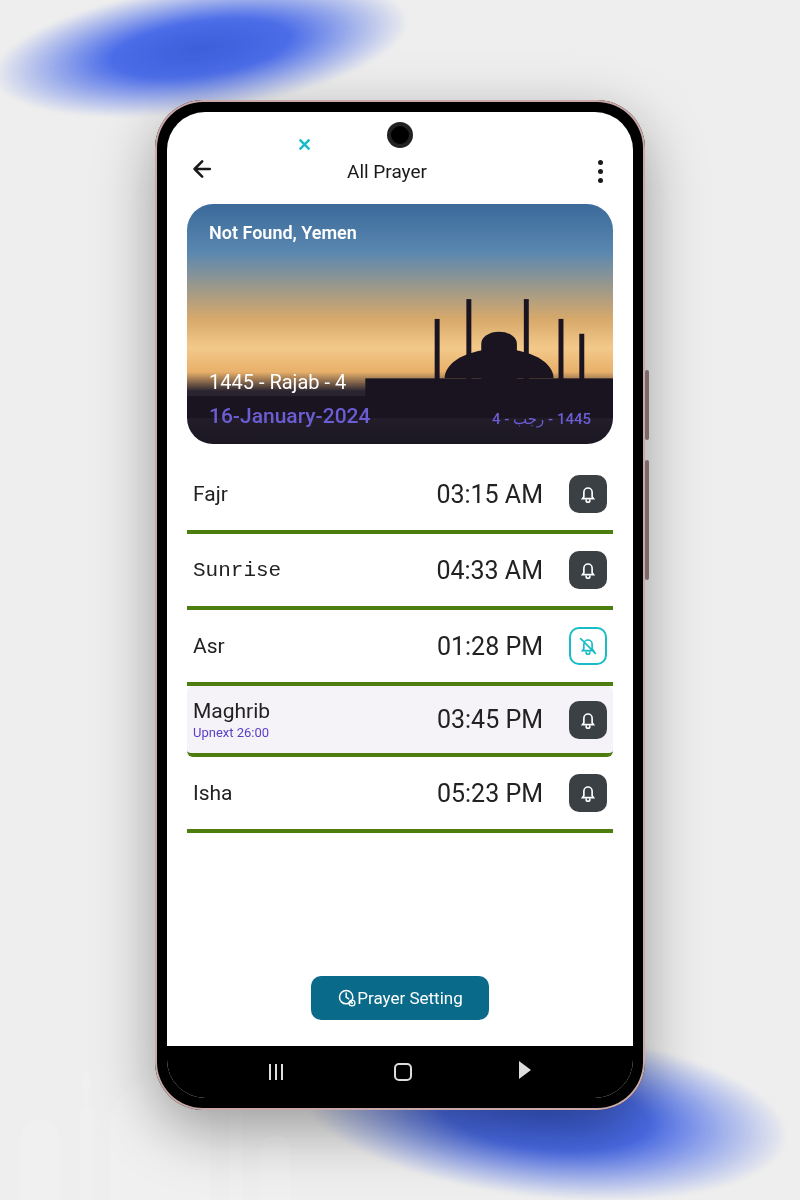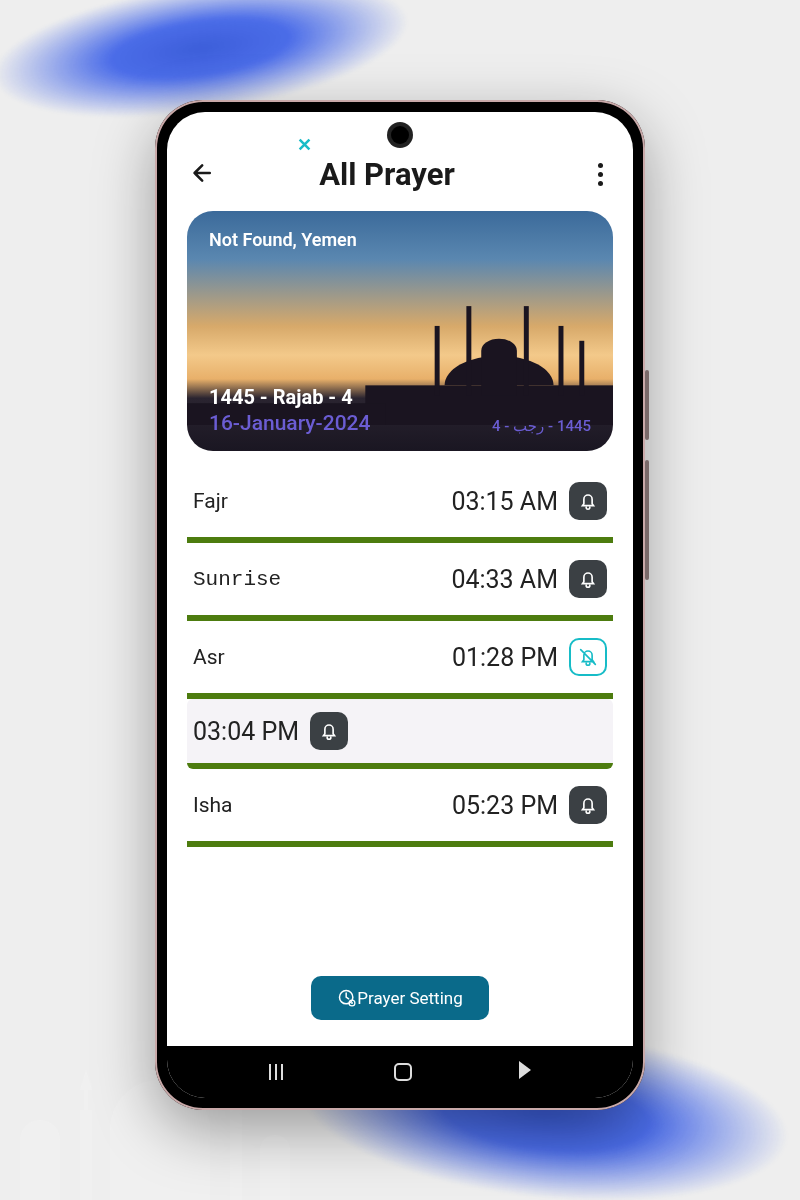--- a/index.html
+++ b/index.html
@@ -94,8 +94,8 @@
   .appbar-title {
     flex: 1;
     text-align: center;
-    font-size: 31px;
-    font-weight: 700;
+    font-size: 19px;
+    font-weight: 400;
     color: #1a1a1a;
     margin-left: -26px;
   }

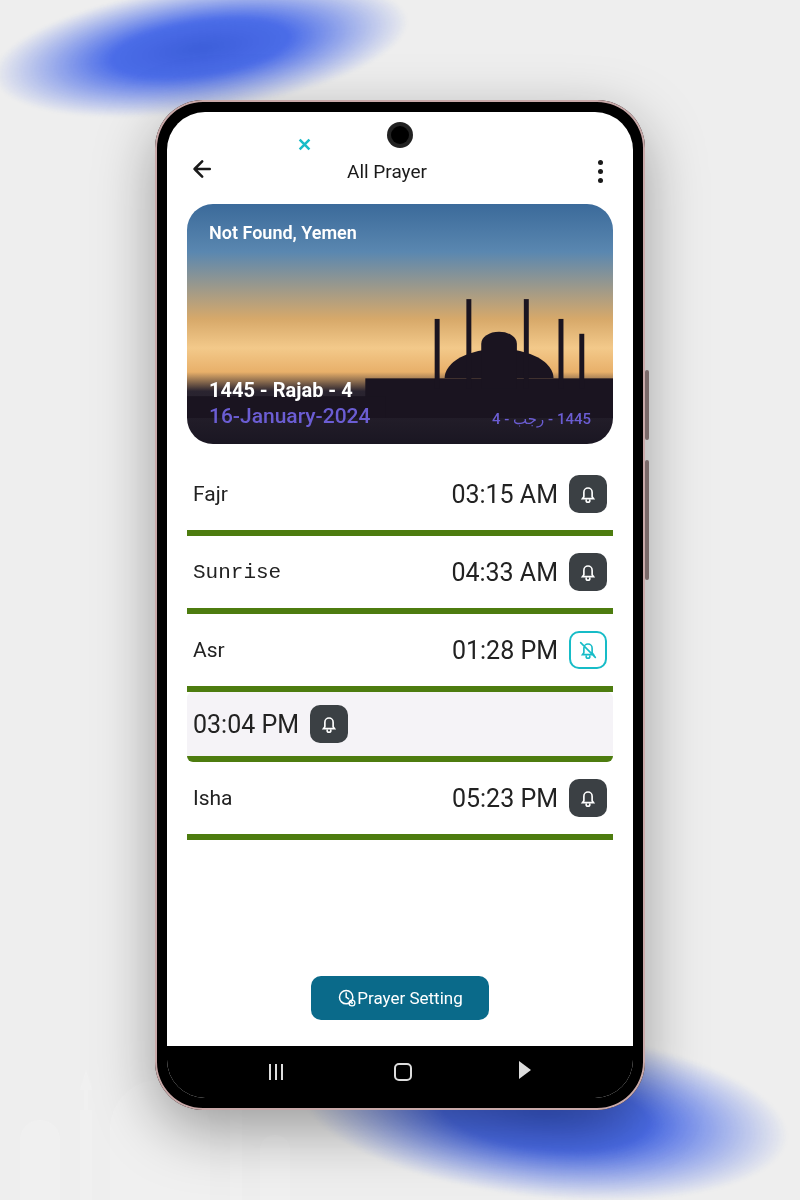--- a/index.html
+++ b/index.html
@@ -136,10 +136,10 @@
   }
   .hero-hijri {
     position: absolute;
-    bottom: 42px; left: 22px;
+    bottom: 50px; left: 22px;
     color: #fff;
     font-size: 20px;
-    font-weight: 700;
+    font-weight: 400;
   }
   .hero-greg {
     position: absolute;

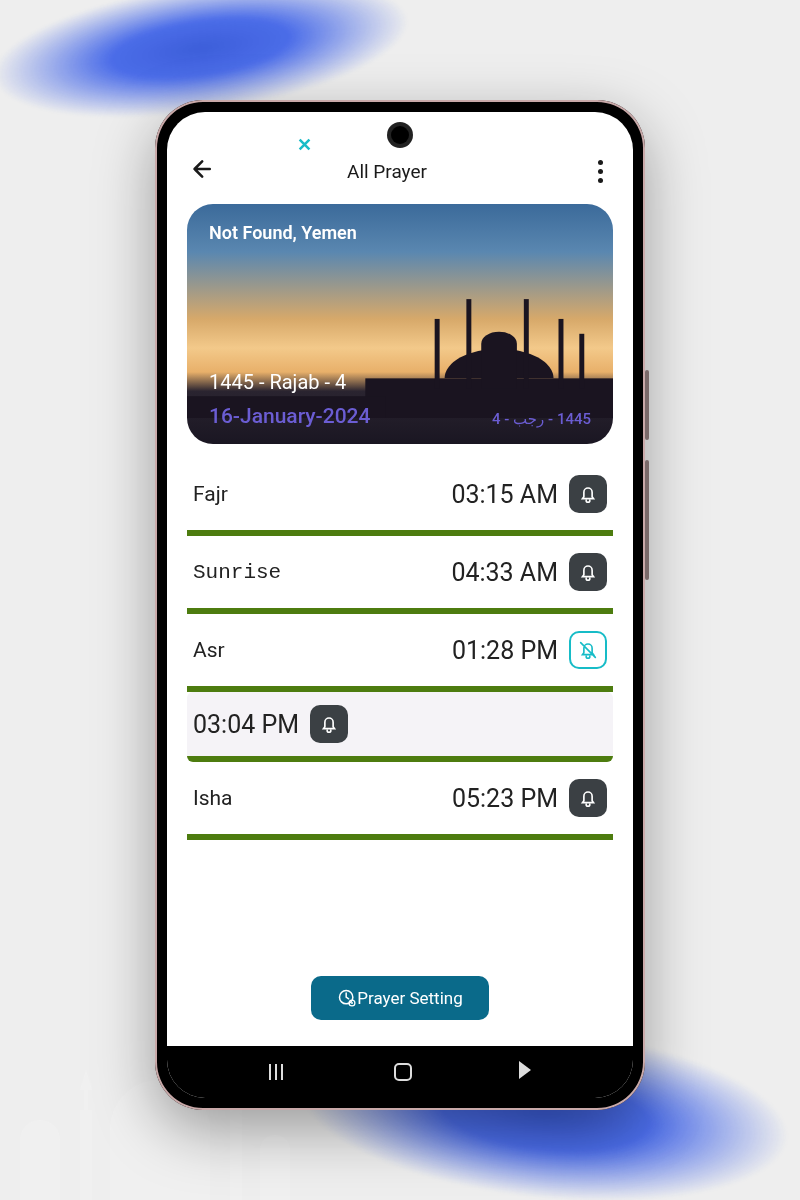--- a/index.html
+++ b/index.html
@@ -168,8 +168,8 @@
     display: flex;
     align-items: center;
     padding: 17px 6px;
-    border-bottom: 6px solid #4d7c0f;
-    gap: 5px;
+    border-bottom: 4px solid #4d7c0f;
+    gap: 20px;
   }
   .row.highlight {
     background: #f5f3f7;

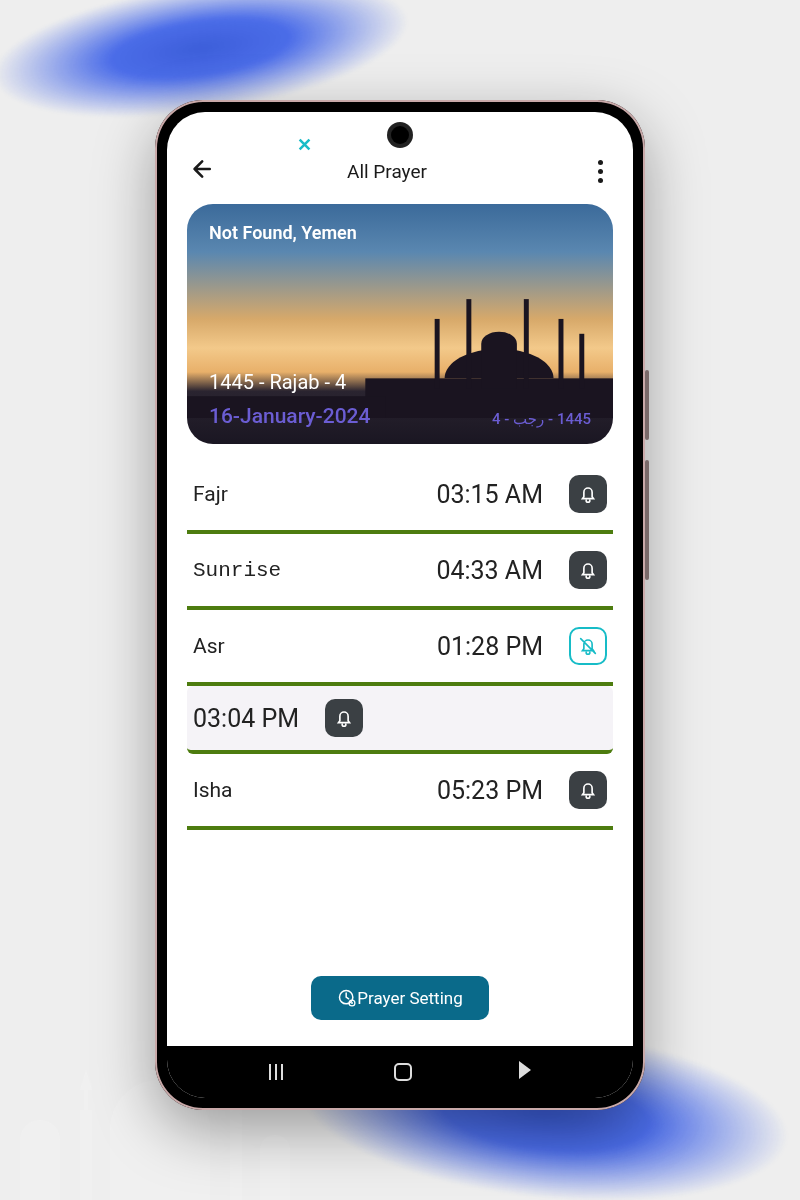--- a/index.html
+++ b/index.html
@@ -328,6 +328,10 @@
           </div>
         </div>
         <div class="row highlight">
+          <div style="flex: 1 1 0%;">
+            <div class="row-name">Maghrib</div>
+            <div class="row-sub">Upnext 26:00</div>
+          </div>
           <div class="row-time">03:04 PM</div>
           <div class="bell-btn on">
             <svg viewBox="0 0 24 24">

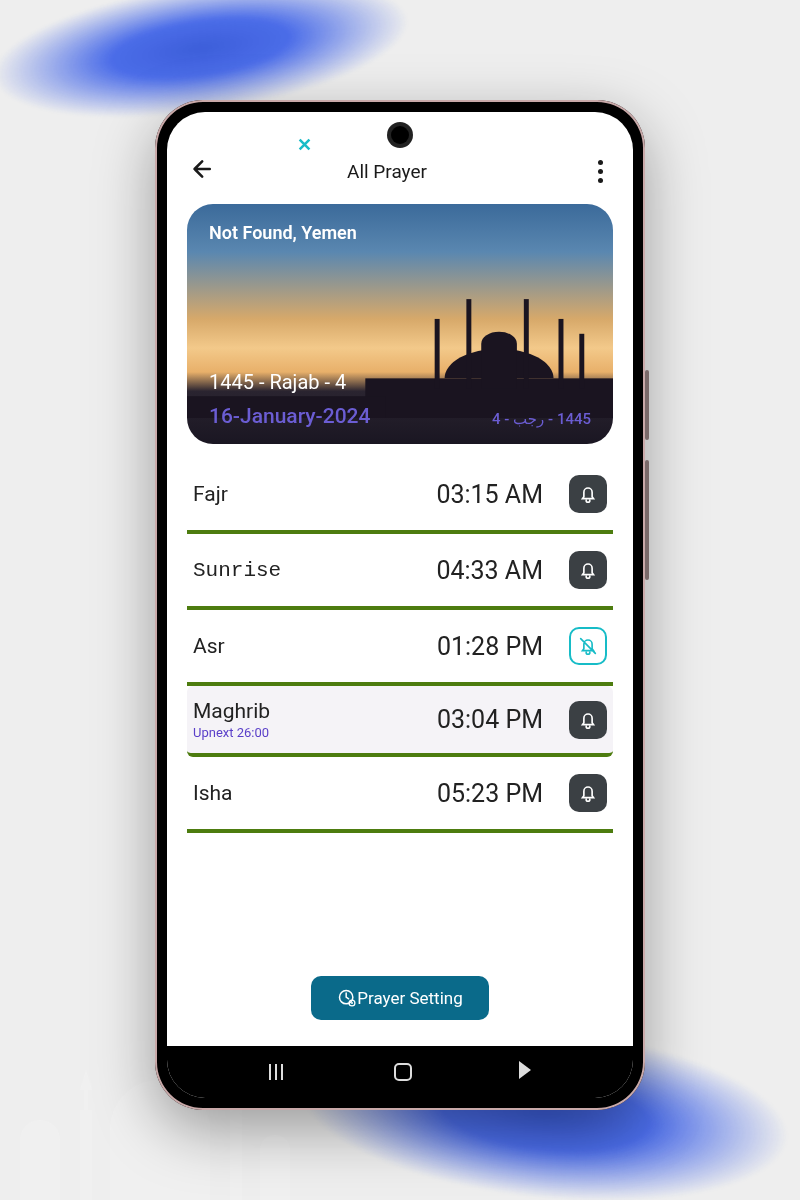--- a/index.html
+++ b/index.html
@@ -332,7 +332,7 @@
             <div class="row-name">Maghrib</div>
             <div class="row-sub">Upnext 26:00</div>
           </div>
-          <div class="row-time">03:04 PM</div>
+          <div class="row-time">03:45 PM</div>
           <div class="bell-btn on">
             <svg viewBox="0 0 24 24">
               <path fill="none" stroke="#fff" stroke-width="1.8" stroke-linecap="round" d="M6 17 h12 l-1.5 -2 v-5 a4.5 4.5 0 0 0 -9 0 v5 Z M10 19 a2 2 0 0 0 4 0"></path>

